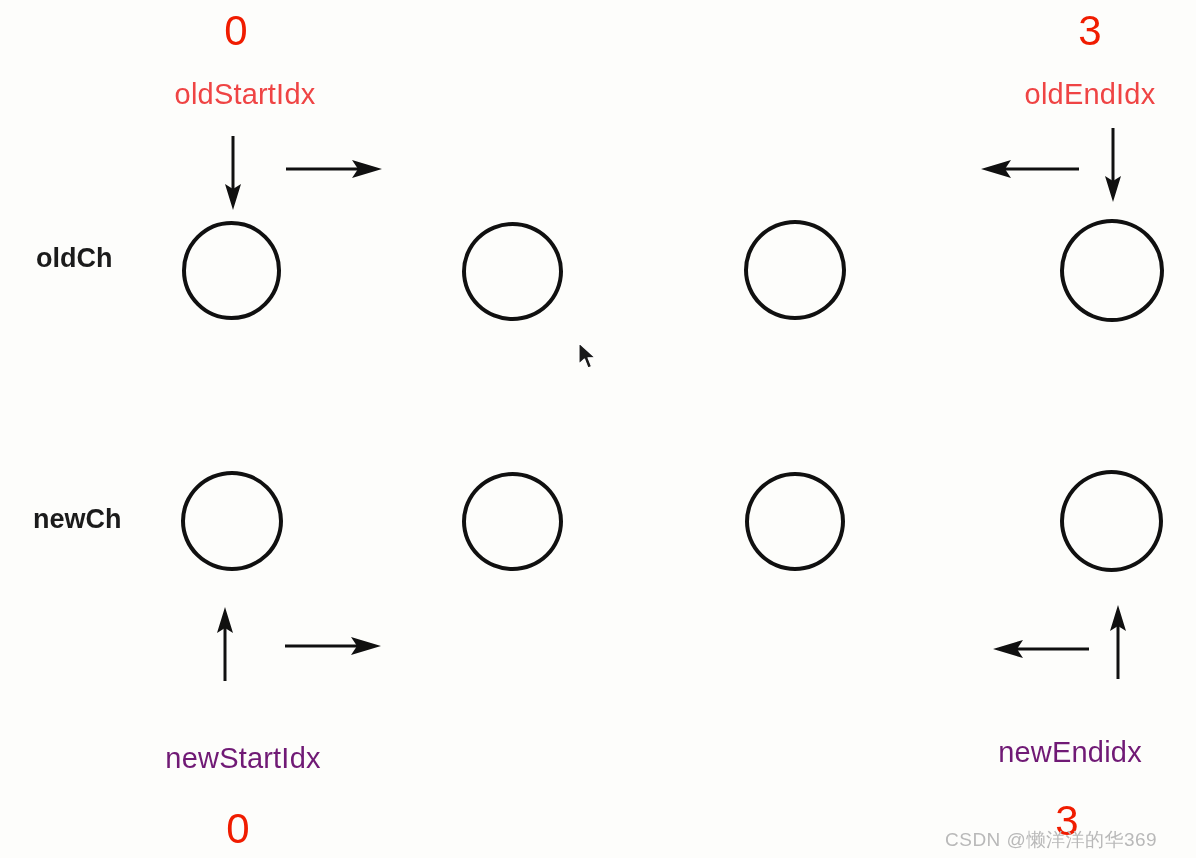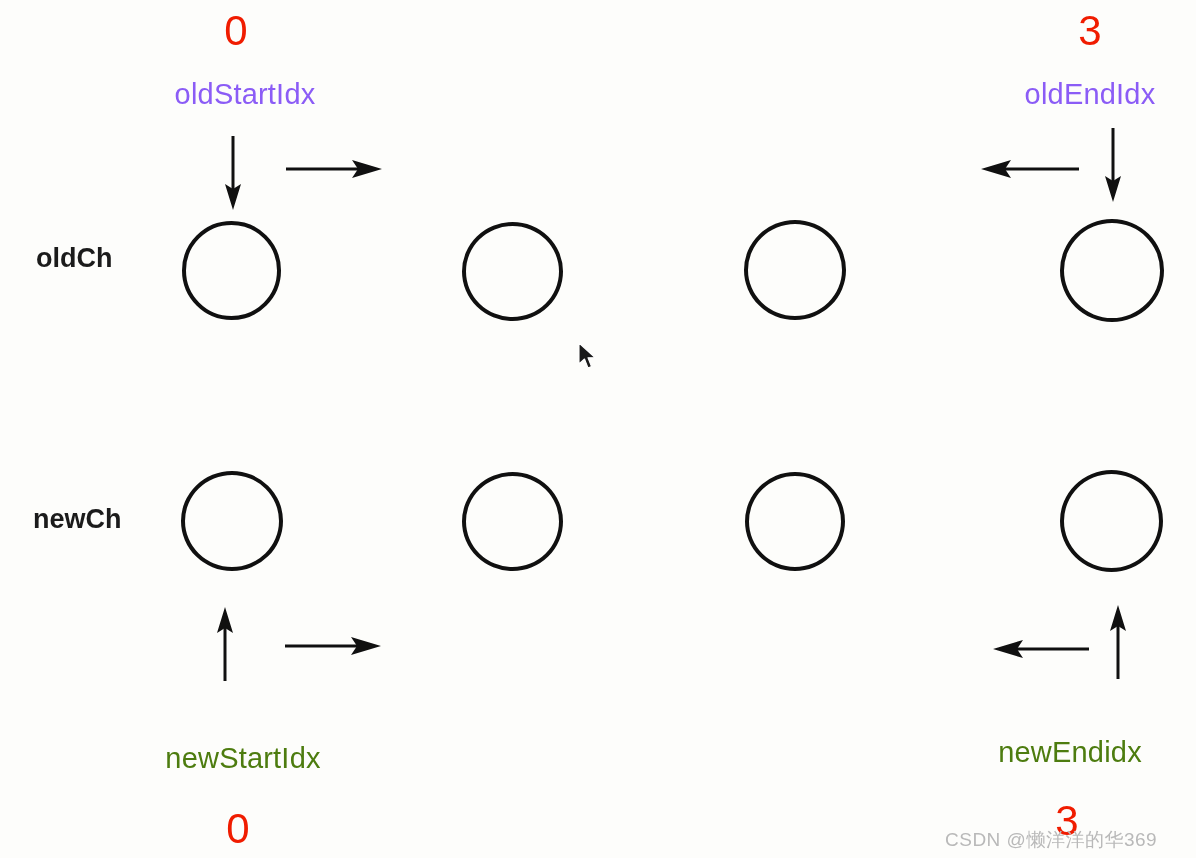--- a/index.html
+++ b/index.html
@@ -42,7 +42,7 @@
     text-align: center;
     letter-spacing: 0.2px;
   }
-  .ptr-old { color: #8b5cf6; }
+  .ptr-old { color: #ef4444; }
   .ptr-new { color: #4d7c0f; }
 
   

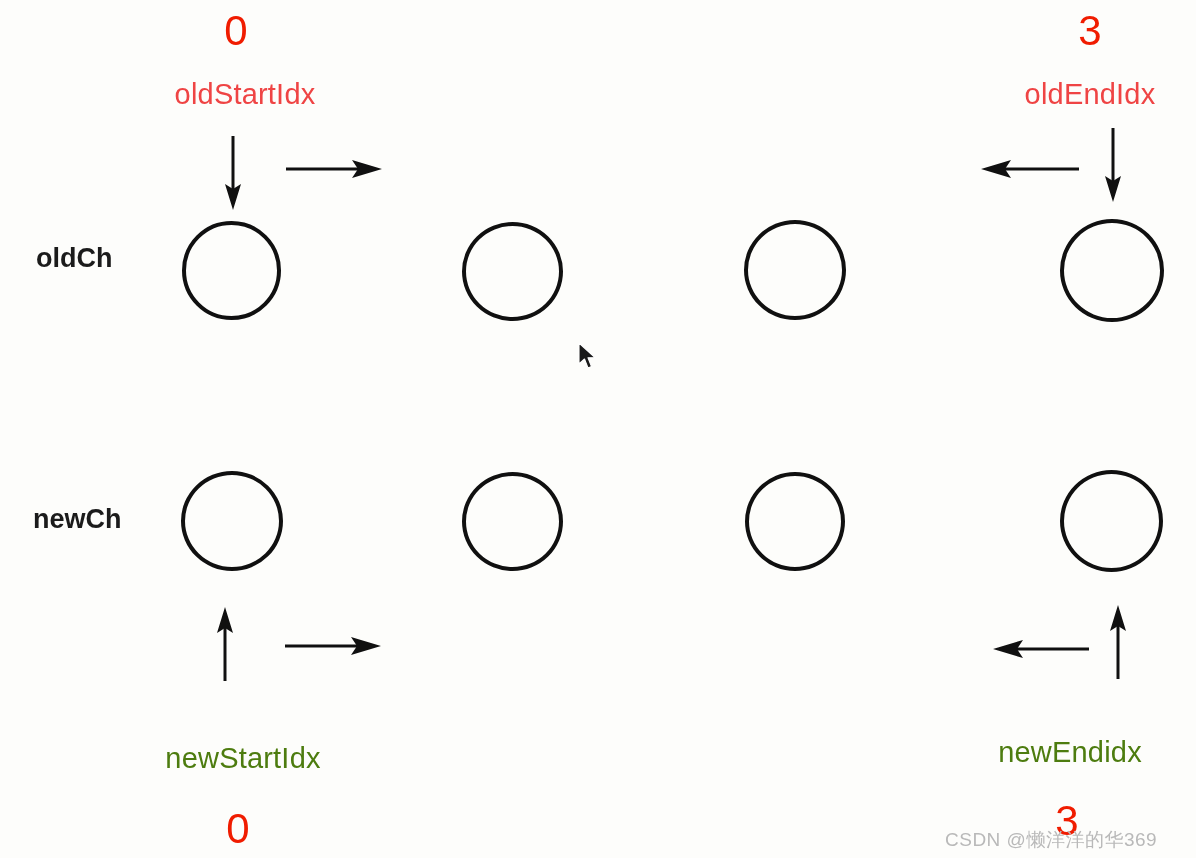--- a/index.html
+++ b/index.html
@@ -43,7 +43,7 @@
     letter-spacing: 0.2px;
   }
   .ptr-old { color: #ef4444; }
-  .ptr-new { color: #4d7c0f; }
+  .ptr-new { color: #701a75; }
 
   
   .row-label {

